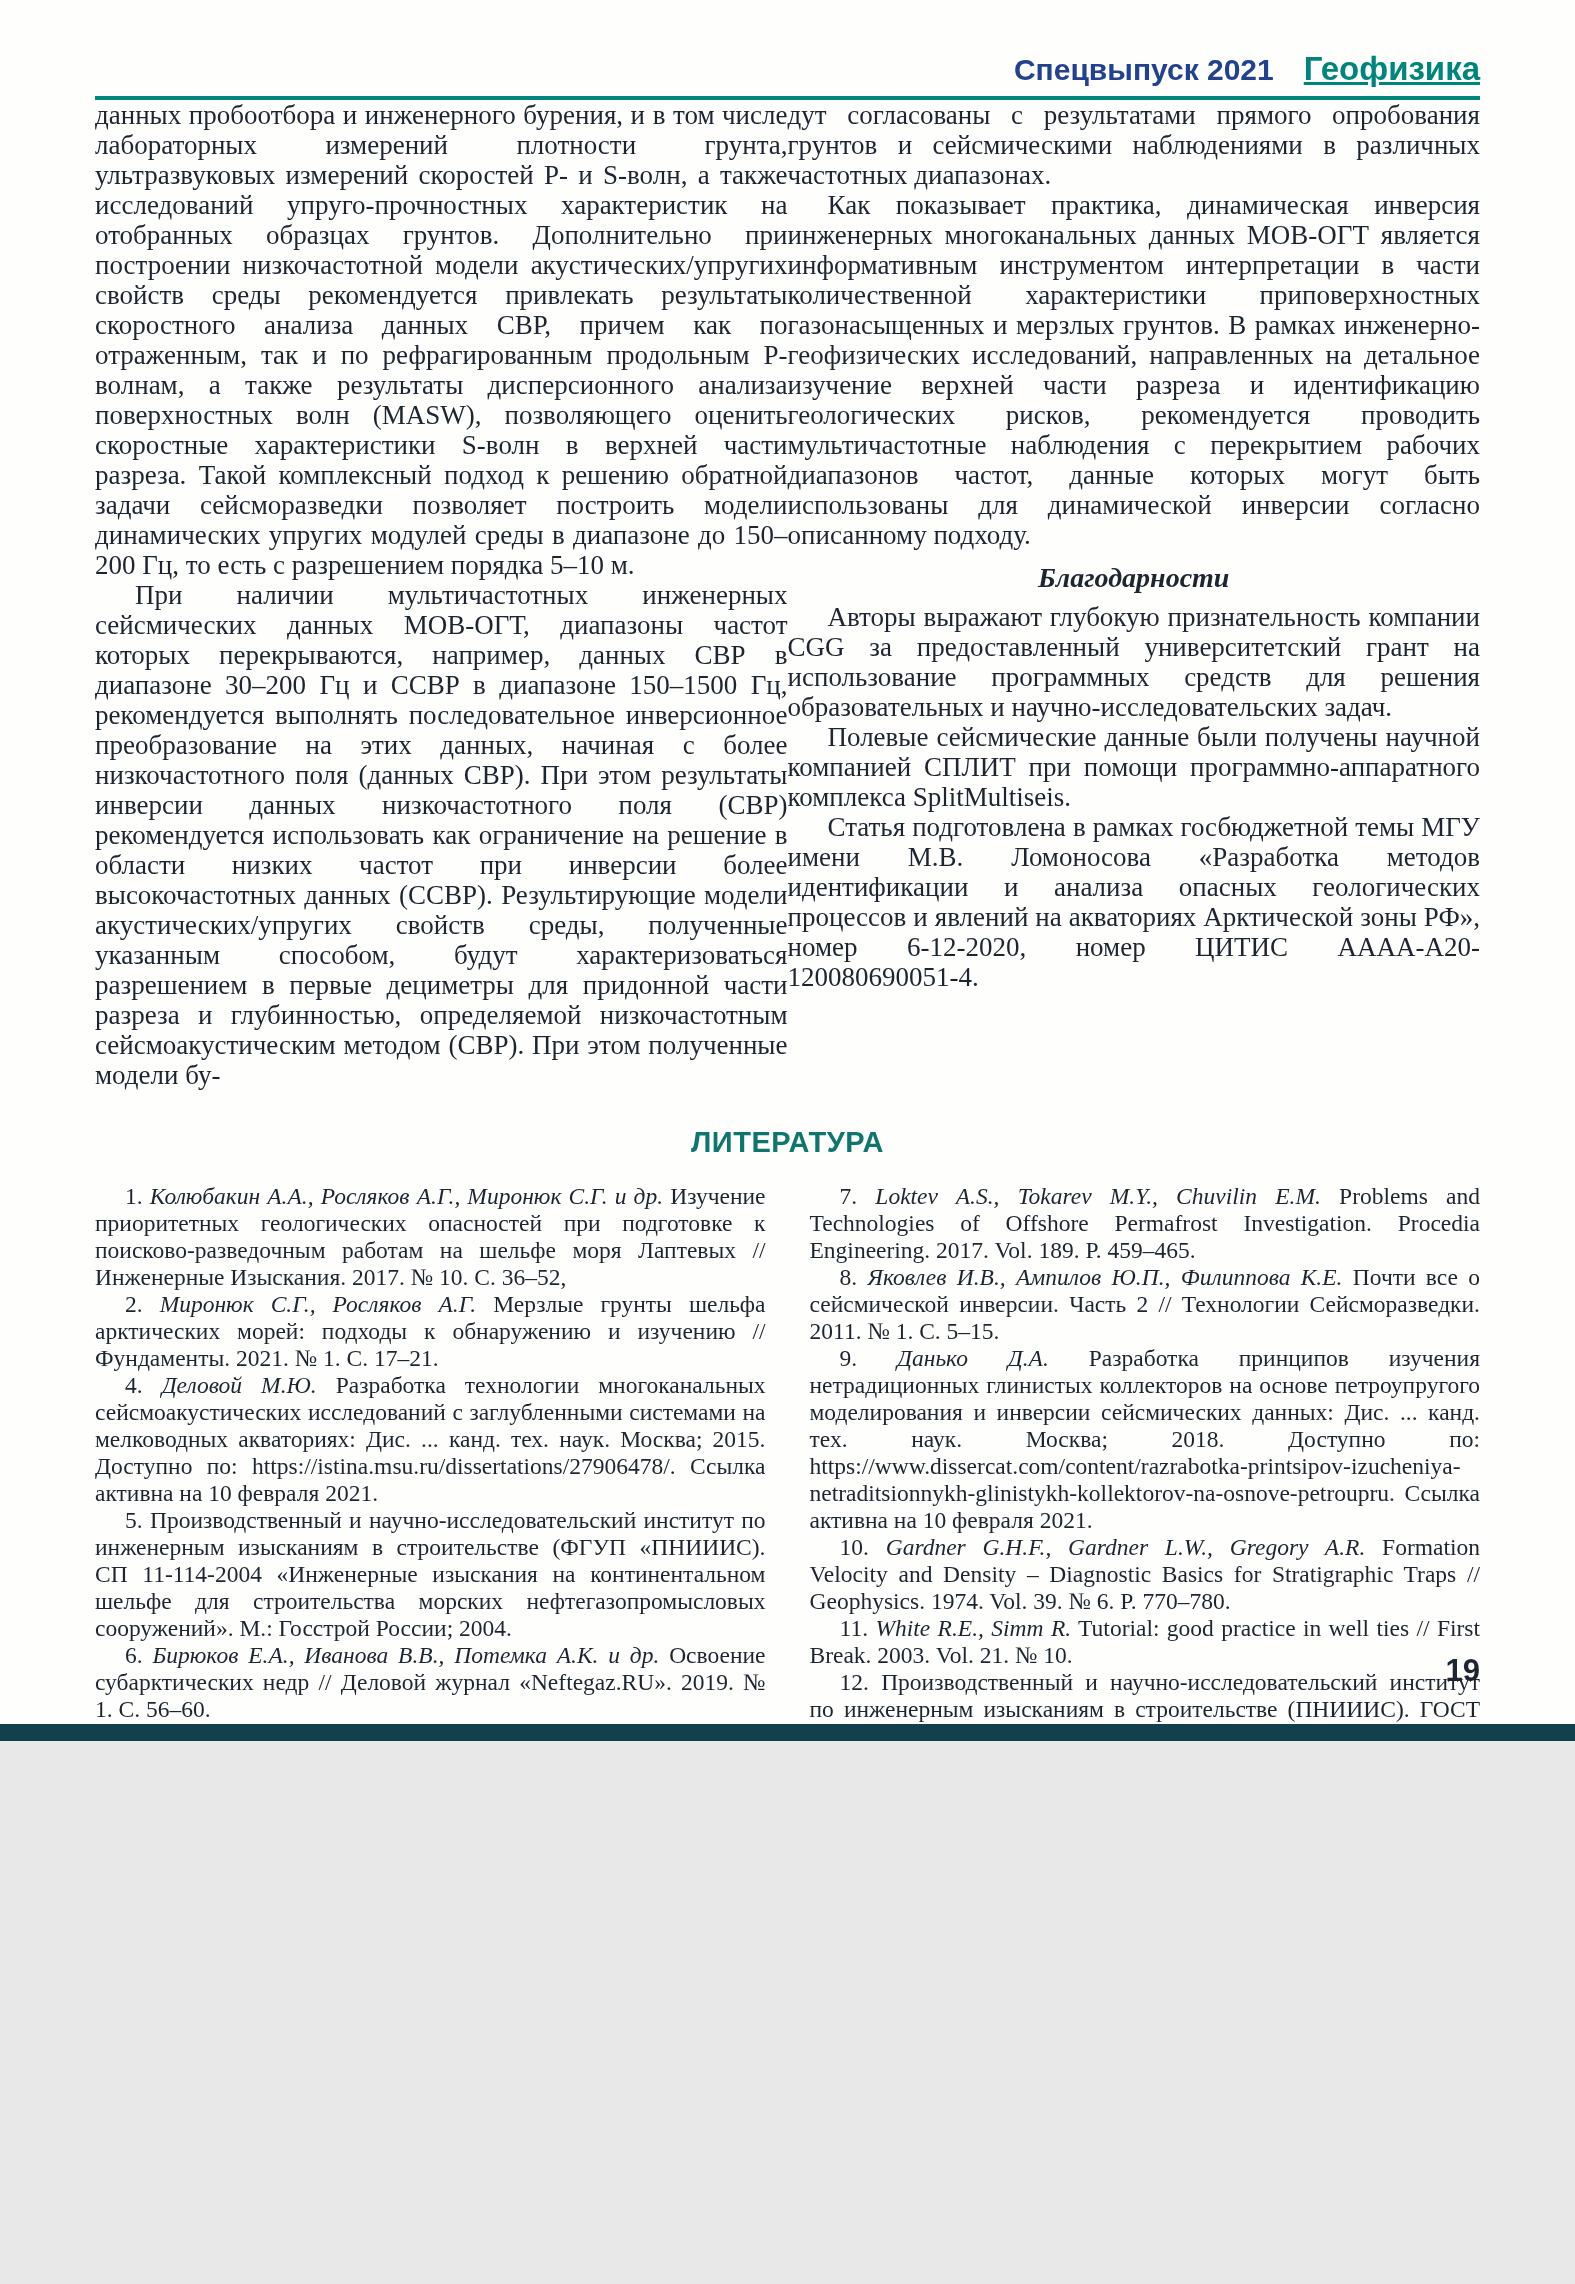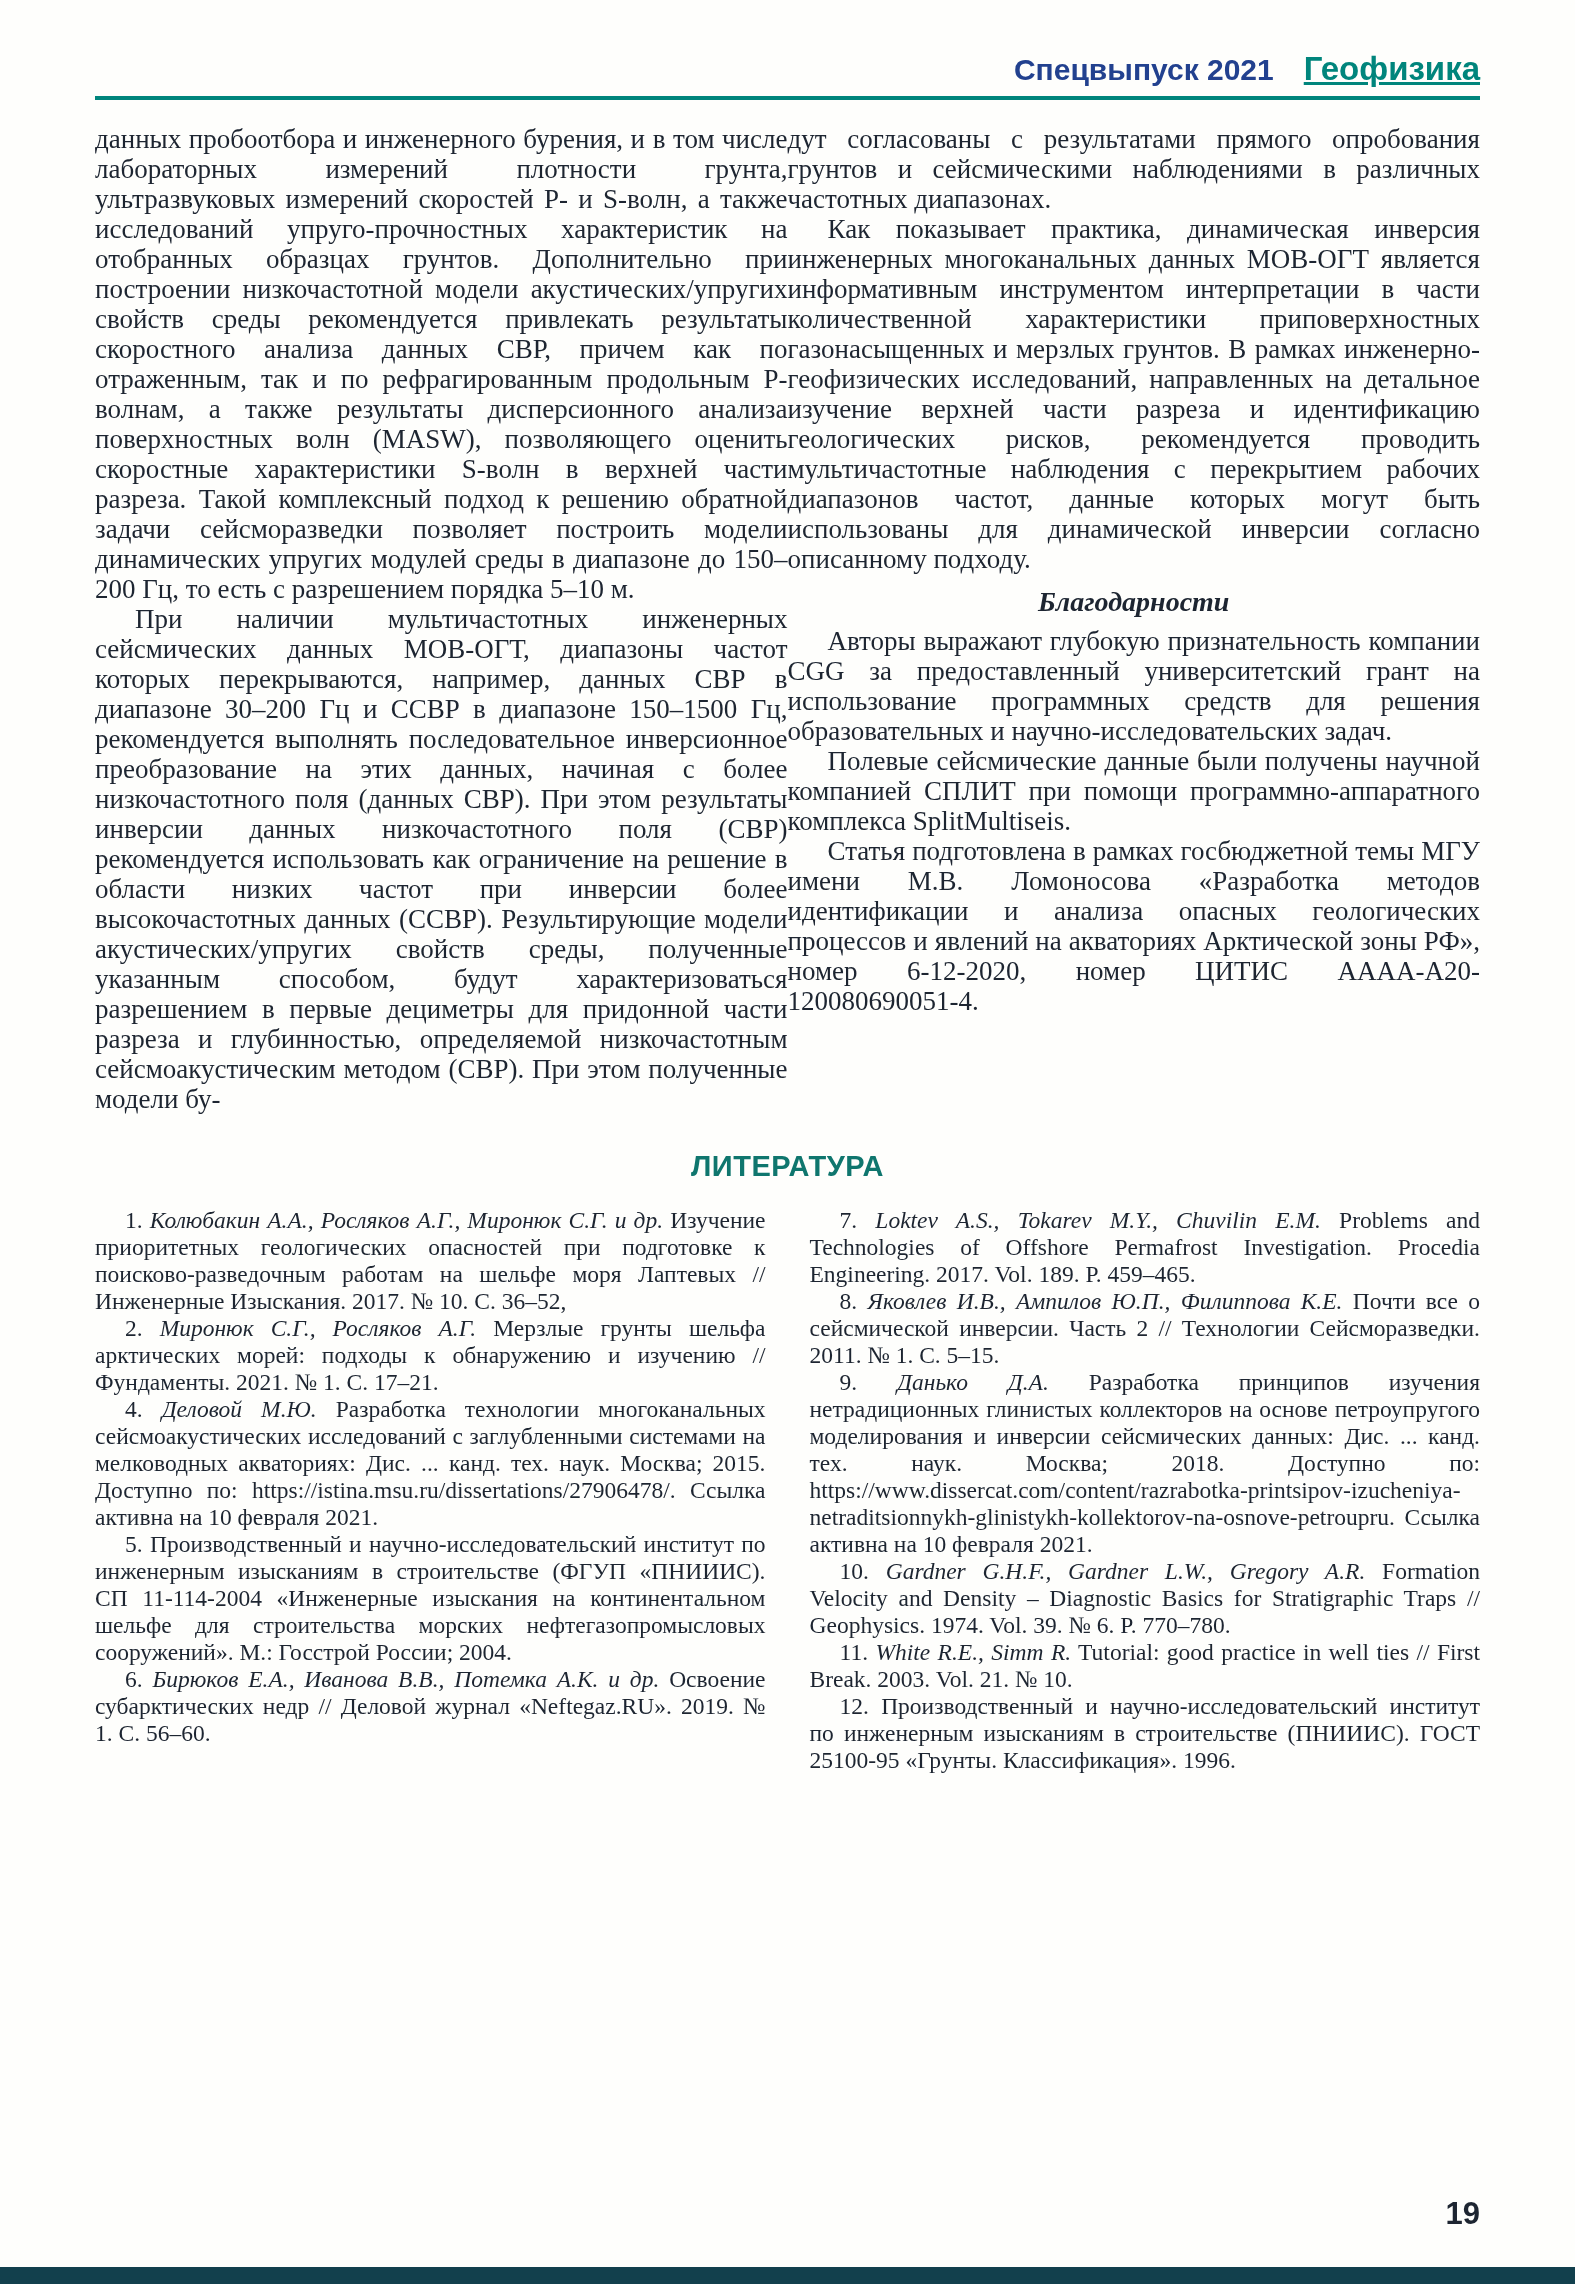--- a/index.html
+++ b/index.html
@@ -6,7 +6,7 @@
   .page {
     position: relative;
     width: 1575px;
-    height: 2284px;
+    height: 1741px;
     margin: 0 auto;
     background: #fefefc;
     font-family: "Liberation Serif", serif;

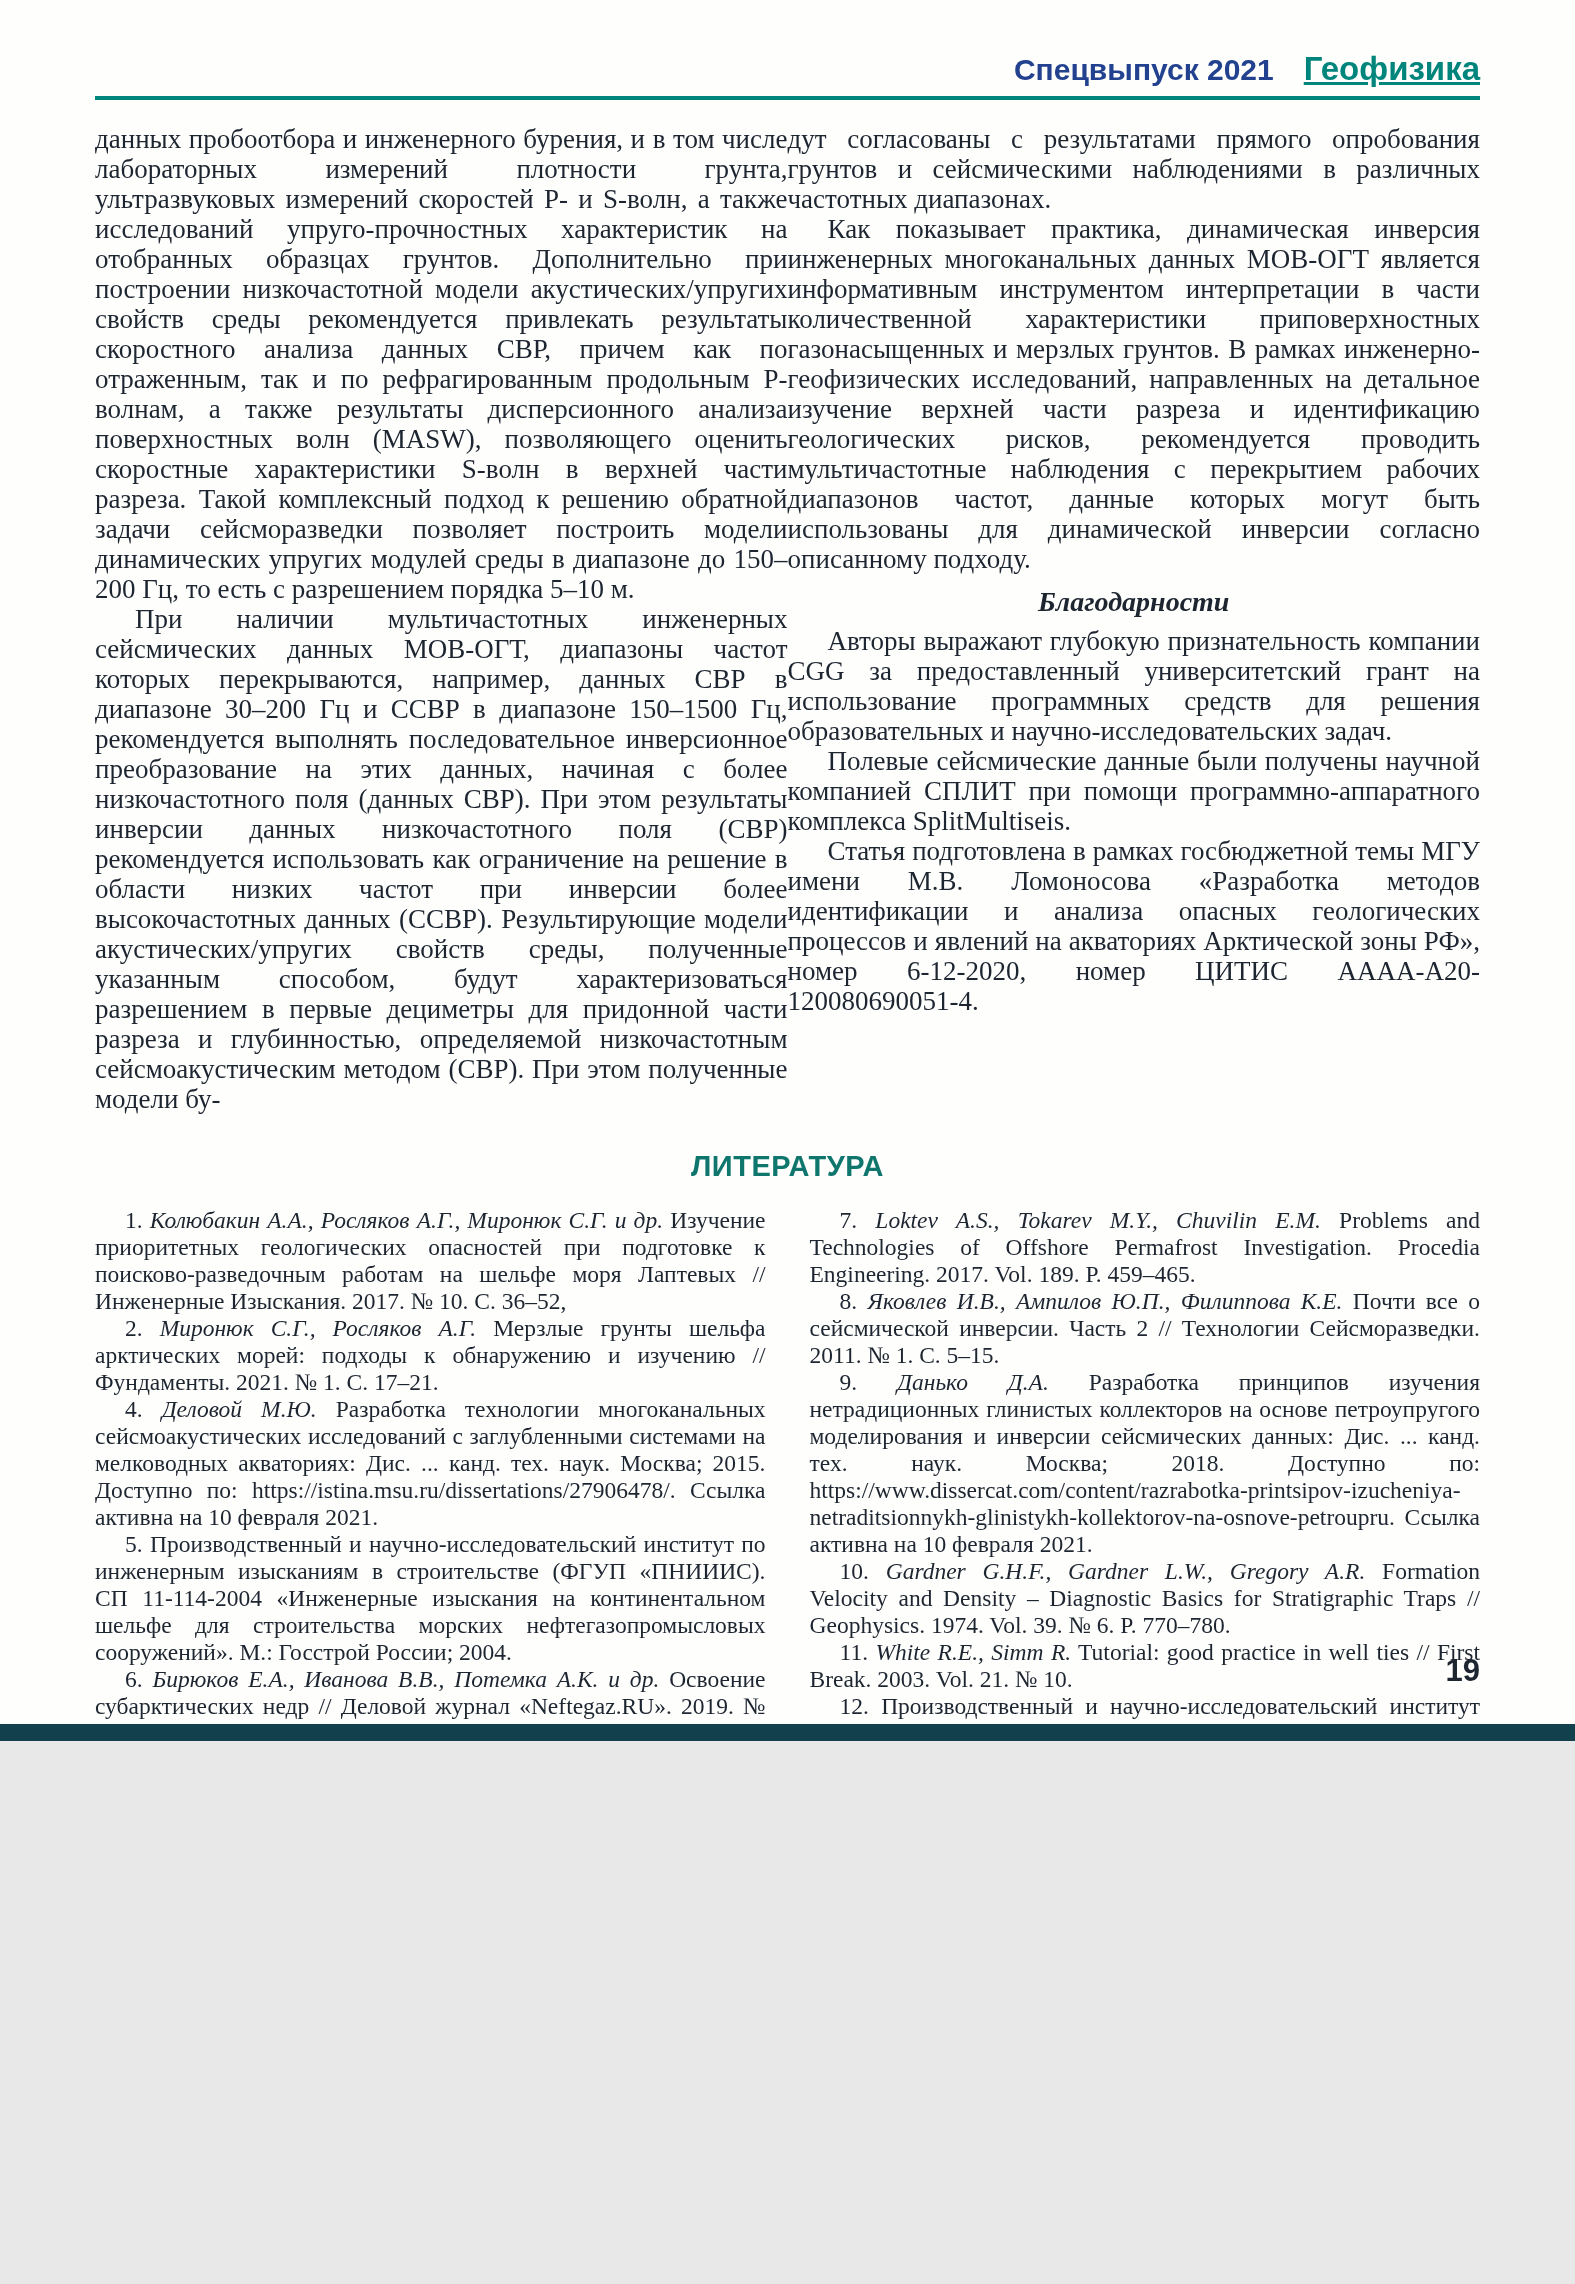--- a/index.html
+++ b/index.html
@@ -28,7 +28,7 @@
   .header-rule { height: 4px; background: #00857c; margin-top: 8px; }
 
   
-  .main-cols { display: flex; margin-top: 24px; }
+  .main-cols { display: flex; }
   .col { flex: 1; min-width: 0; }
   p.body {
     margin: 0;

